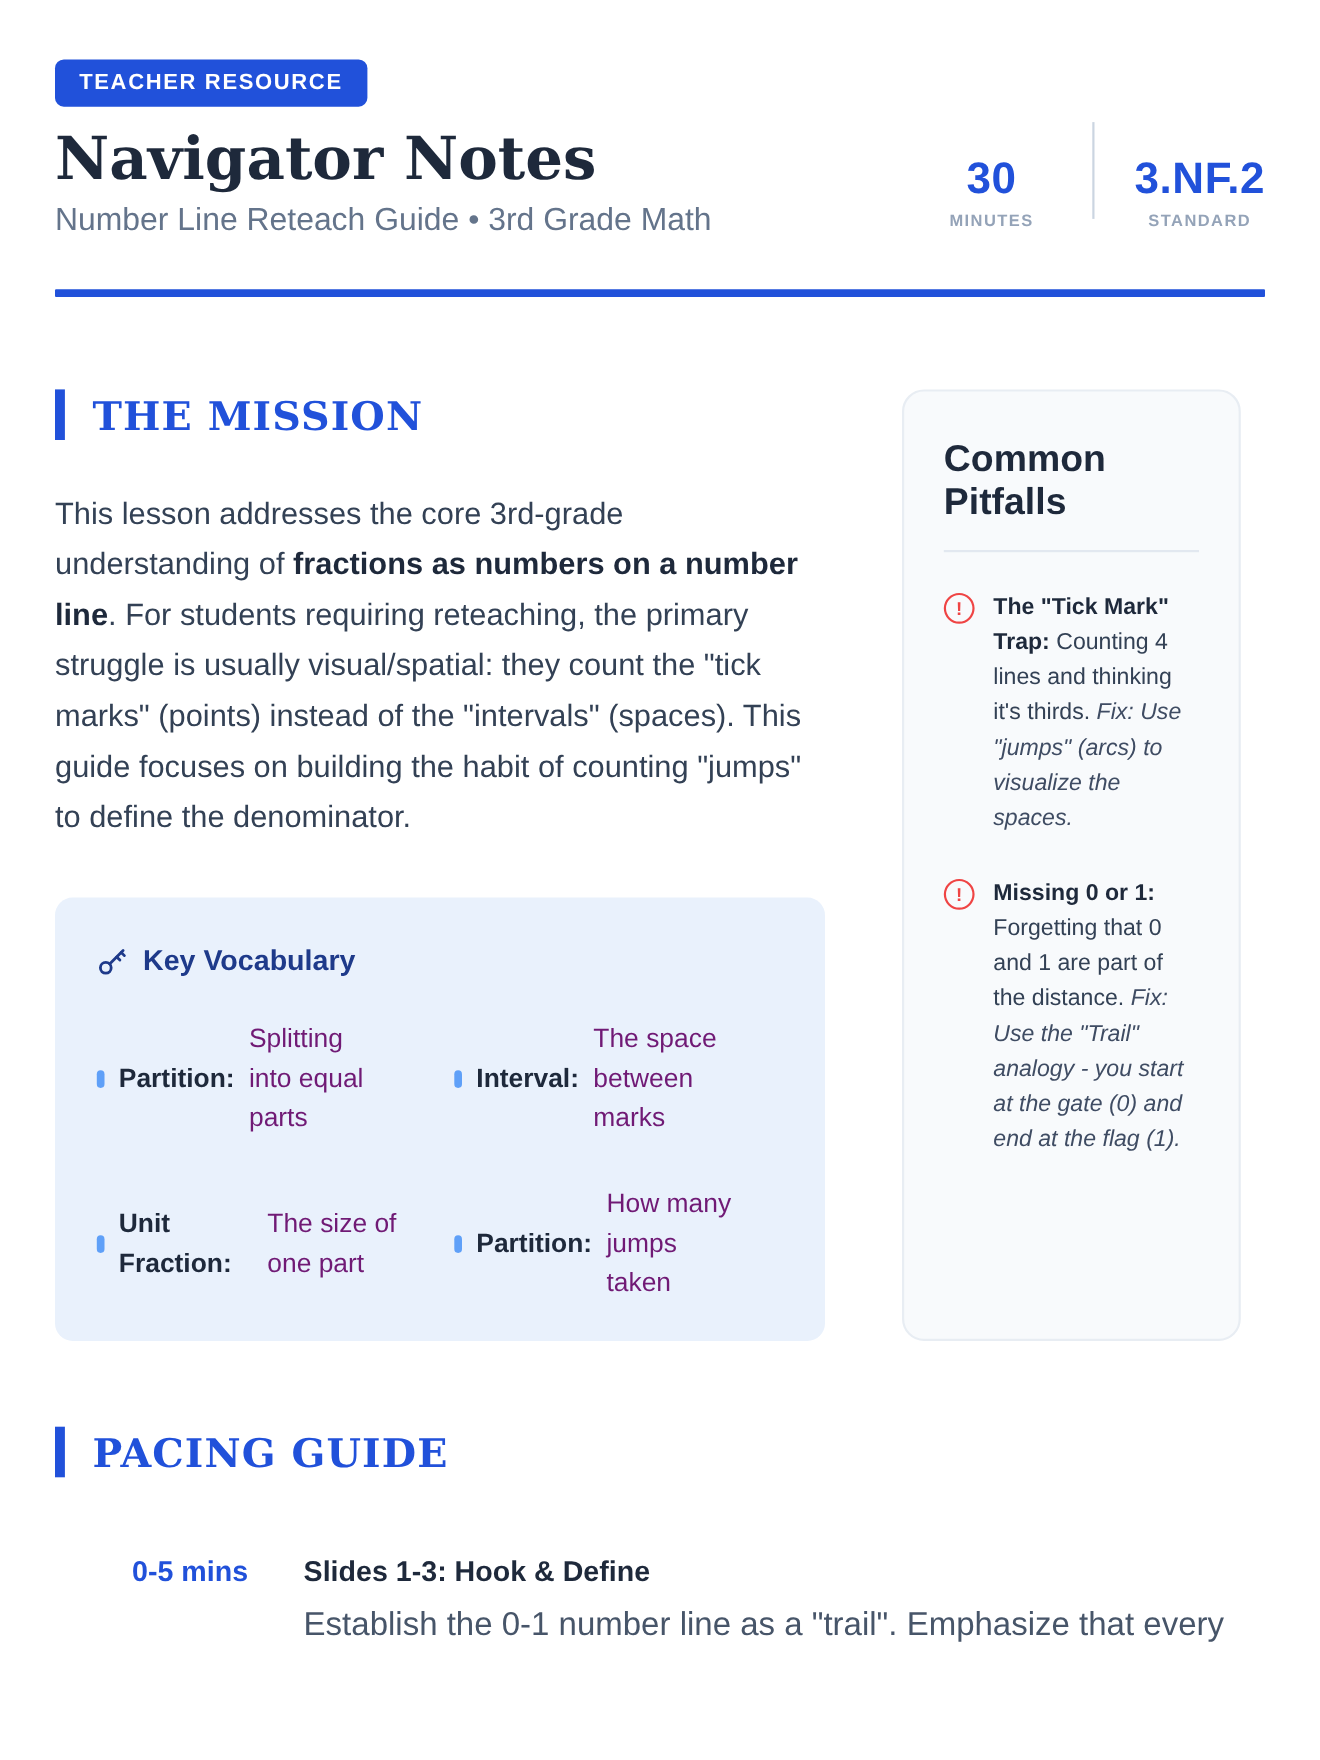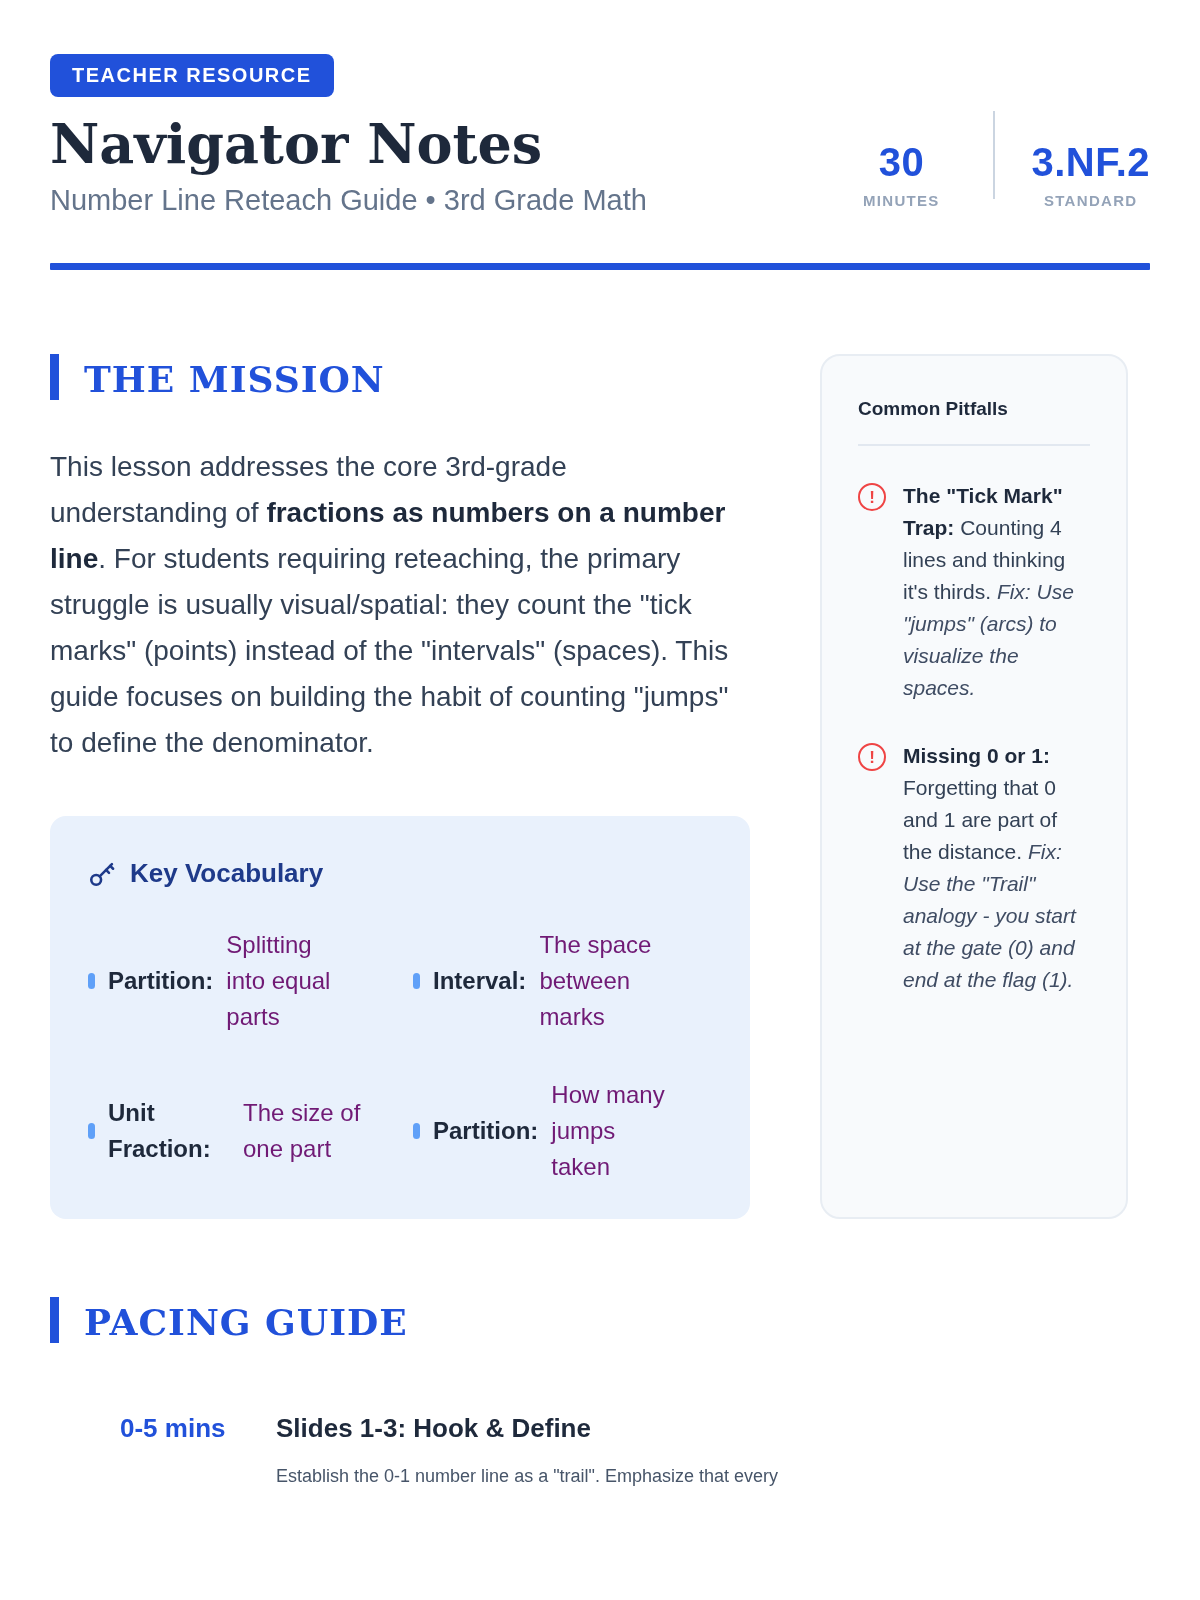--- a/index.html
+++ b/index.html
@@ -61,7 +61,7 @@
     background: #f8fafc; border: 2px solid #e8edf3; border-radius: 20px;
     padding: 42px 36px;
   }
-  .pitfalls-title { font-size: 19px; font-weight: 700; color: #1e293b; }
+  .pitfalls-title { font-size: 34px; font-weight: 700; color: #1e293b; }
   .pitfalls-hr { border: none; border-top: 2px solid #e2e8f0; margin: 24px 0 34px; }
   .pitfall-item { display: flex; gap: 17px; margin-bottom: 36px; font-size: 21px; line-height: 32px; color: #334155; }
   .alert-icon {

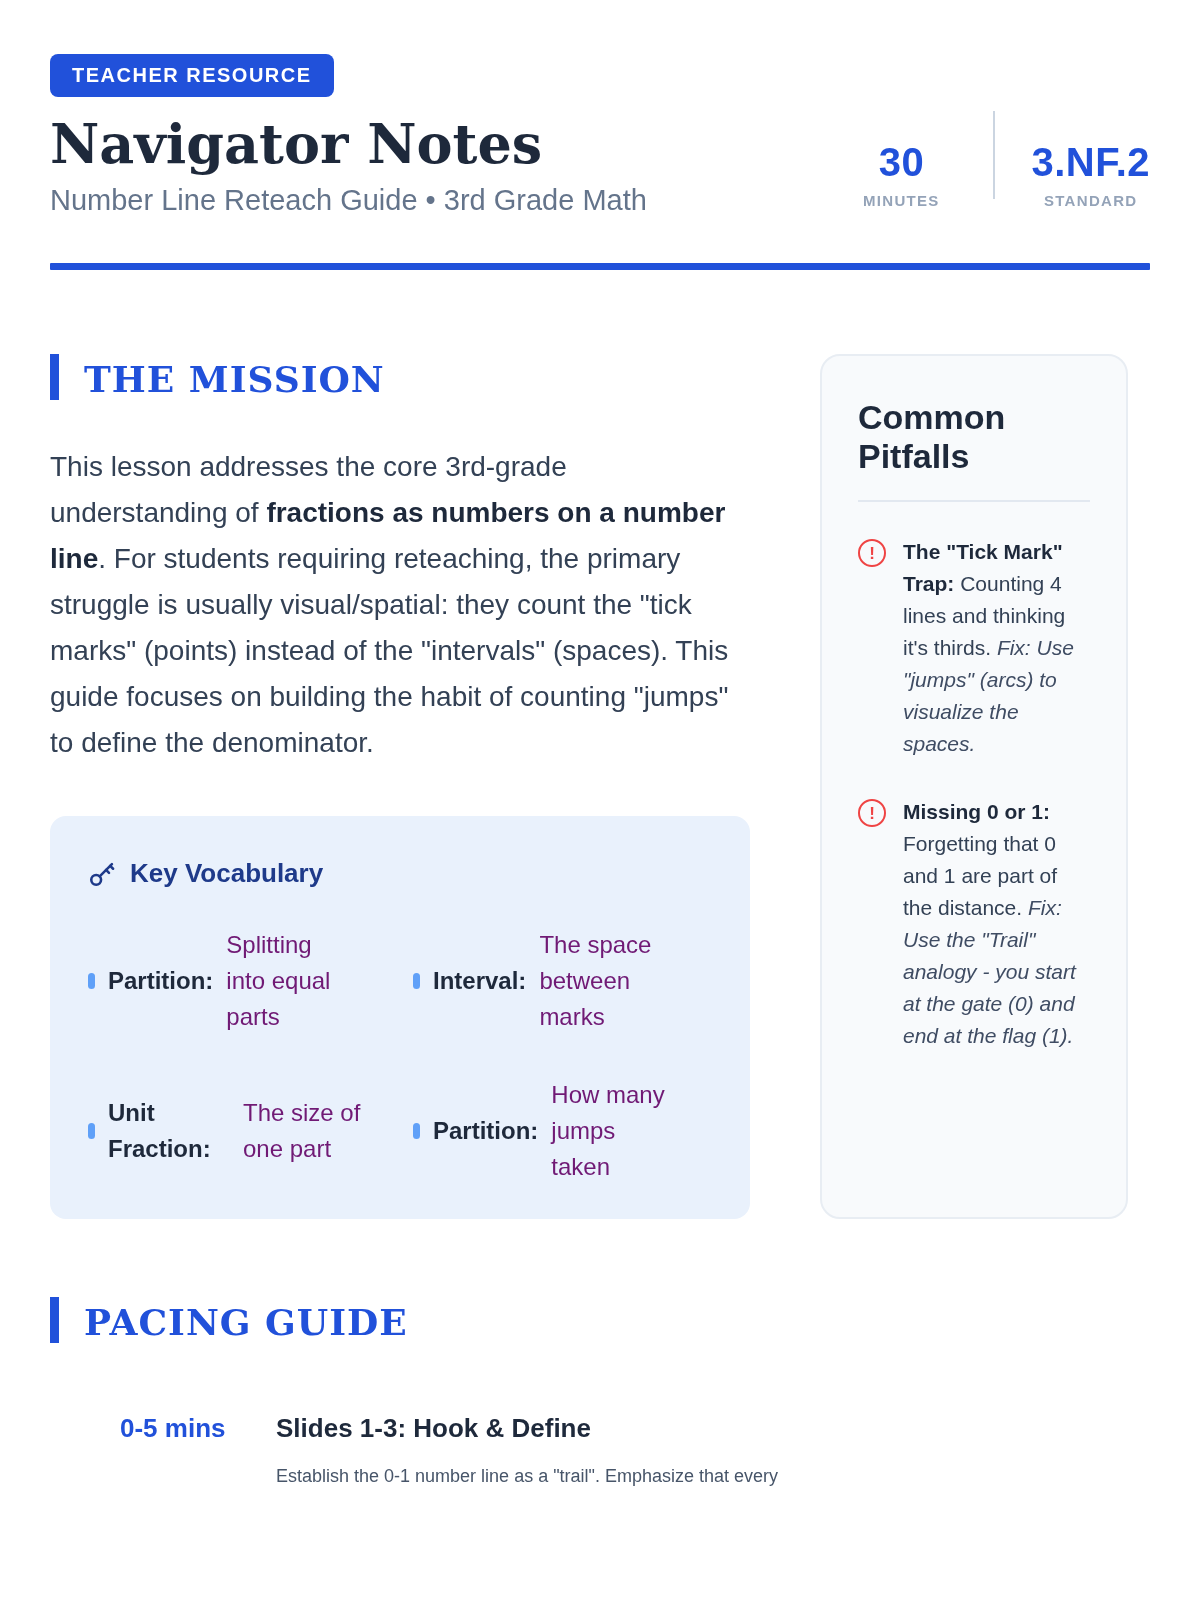--- a/index.html
+++ b/index.html
@@ -78,7 +78,7 @@
   .pacing-row { margin-top: 70px; display: grid; grid-template-columns: 196px 1fr; padding-left: 30px; }
   .pacing-time { font-size: 26px; font-weight: 700; color: #2151da; margin-left: 40px; }
   .pacing-title { font-size: 26px; font-weight: 700; color: #1e293b; }
-  .pacing-desc { margin-top: 14px; font-size: 18px; line-height: 37px; color: #475569; }
+  .pacing-desc { margin-top: 14px; font-size: 30px; line-height: 37px; color: #475569; }
 </style>
 </head>
 <body>

